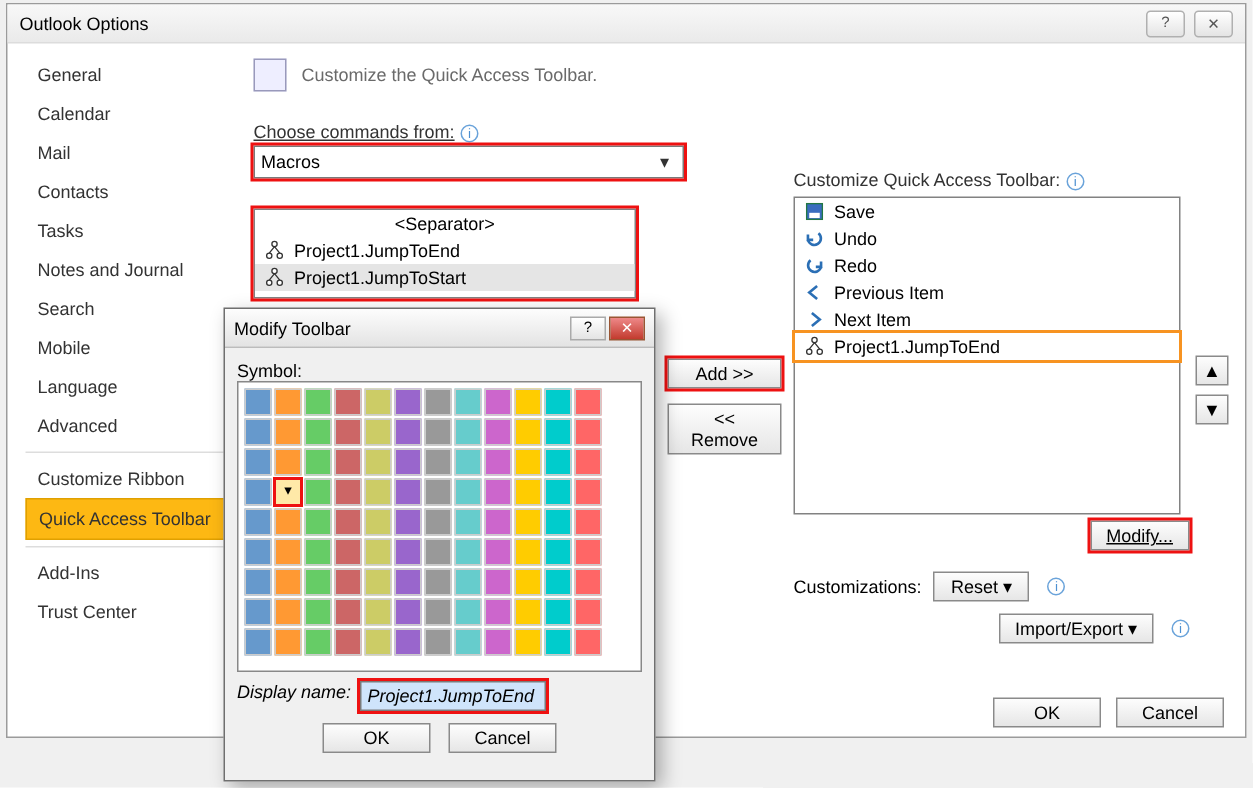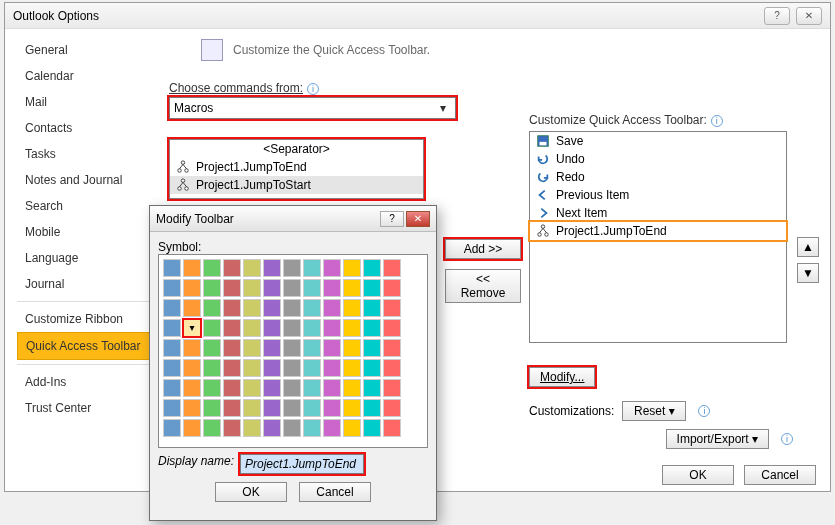--- a/index.html
+++ b/index.html
@@ -13,7 +13,7 @@
   .sidebar-item { padding: 6px 8px; color:#333; cursor:default; }
   .sidebar-item.sel { background:#fdb813; border:1px solid #e0a000; }
   .main { flex:1; padding: 10px 14px; position:relative; }
-  .heading { display:flex; align-items:center; gap:10px; font-size:14px; color:#6a6a6a; padding-bottom:6px;margin-left:32px; }
+  .heading { display:flex; align-items:center; gap:10px; font-size:14px; color:#6a6a6a; padding-bottom:6px; }
   .heading .icon { width:22px; height:22px; background:#eef; border:1px solid #99b; }
   .label { color:#333; margin-top:6px; }
   .underline { text-decoration: underline; }

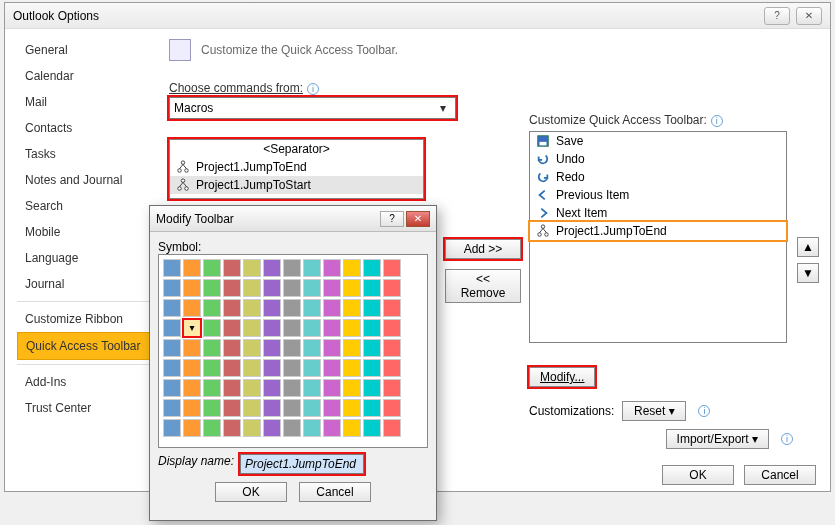--- a/index.html
+++ b/index.html
@@ -68,7 +68,7 @@
       <div class="sidebar-item">Search</div>
       <div class="sidebar-item">Mobile</div>
       <div class="sidebar-item">Language</div>
-      <div class="sidebar-item">Journal</div>
+      <div class="sidebar-item">Advanced</div>
       <div style="border-top:1px solid #ddd;margin:4px 0;"></div>
       <div class="sidebar-item">Customize Ribbon</div>
       <div class="sidebar-item sel">Quick Access Toolbar</div>

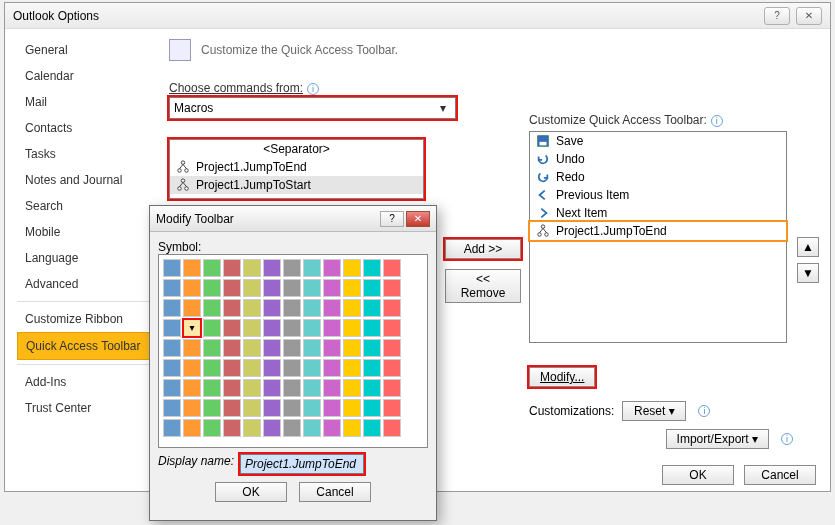--- a/index.html
+++ b/index.html
@@ -167,7 +167,7 @@
               <span>Project1.JumpToEnd</span>
             </div>
         </div>
-        <div style="display:flex; margin-top:24px;">
+        <div style="display:flex; justify-content:flex-end; margin-top:4px;">
           <div class="btn redbox"><span class="underline">Modify...</span></div>
         </div>
         <div style="display:flex; align-items:center; gap:8px; margin-top:14px;">

